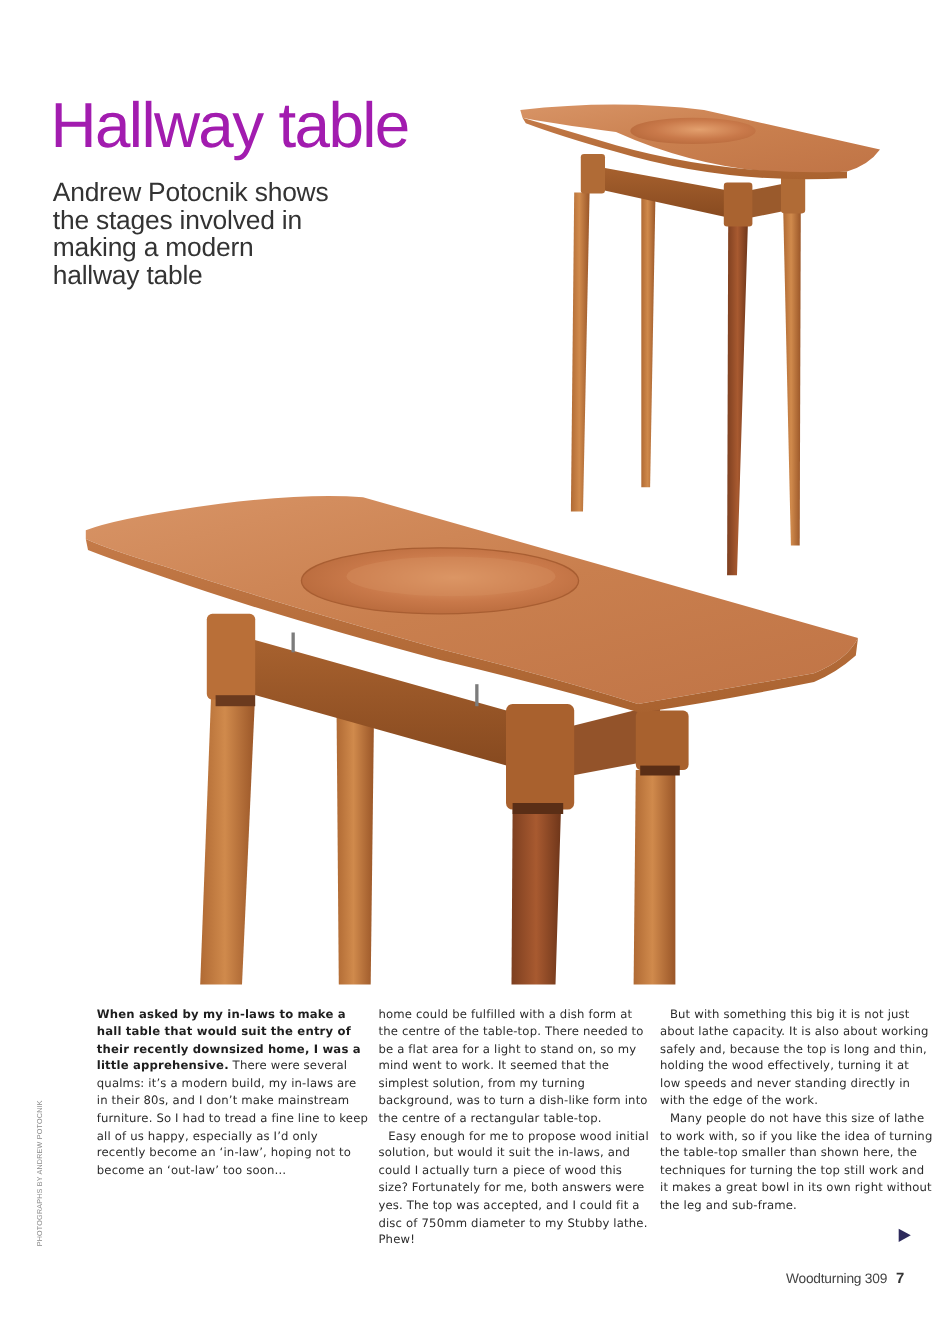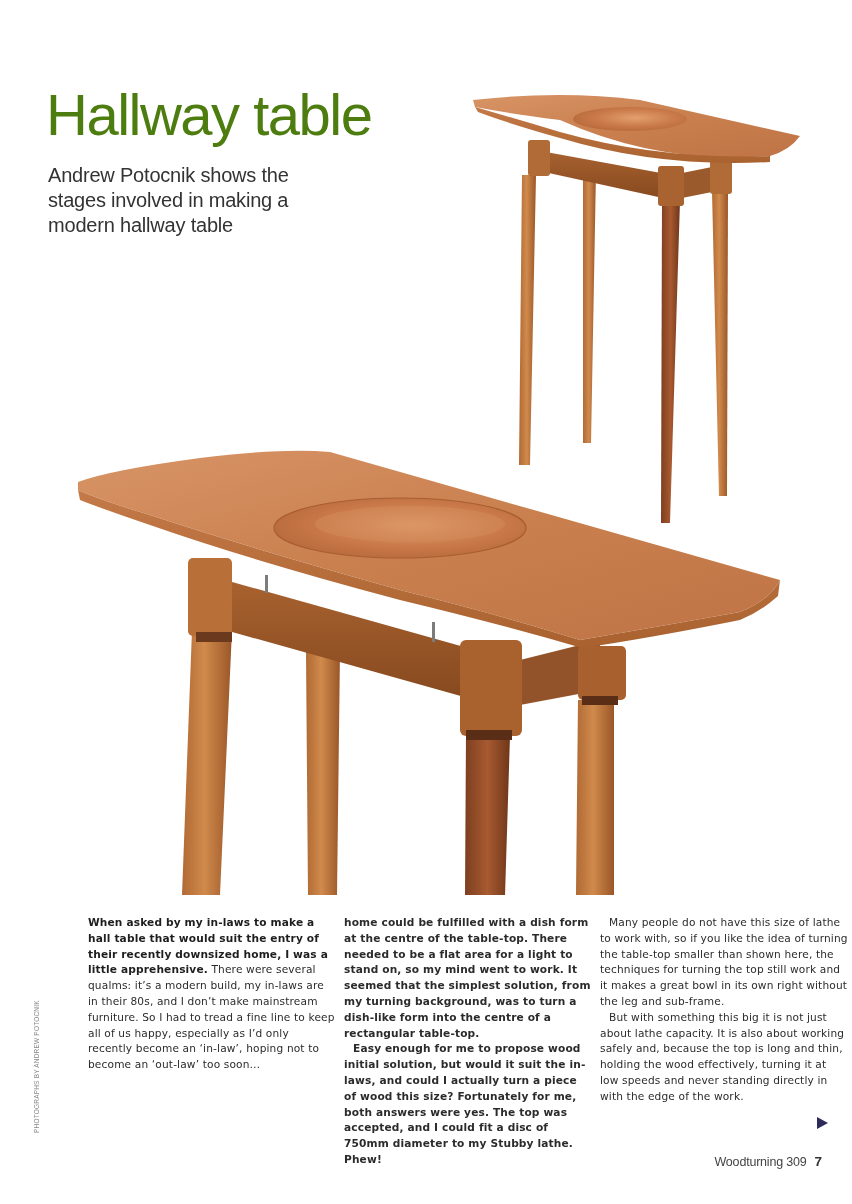--- a/index.html
+++ b/index.html
@@ -10,7 +10,7 @@
       position: absolute; left: 46px; top: 86px;
       font-family: "Liberation Sans", sans-serif;
       font-size: 58px; font-weight: 400; letter-spacing: -1.5px;
-      color: #4d7c0f; line-height: 1;
+      color: #a21caf; line-height: 1;
     }
     .standfirst {
       position: absolute; left: 48px; top: 163px; width: 260px;

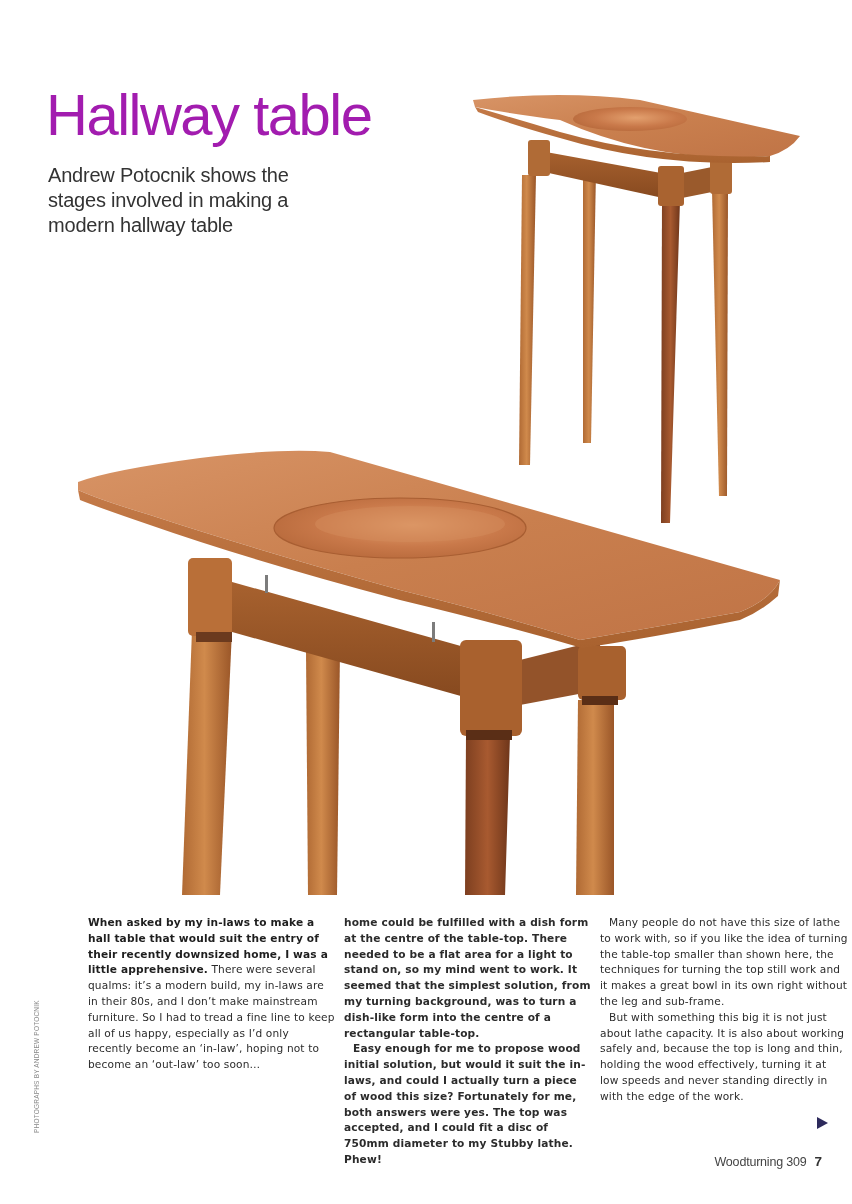--- a/index.html
+++ b/index.html
@@ -15,7 +15,7 @@
     .standfirst {
       position: absolute; left: 48px; top: 163px; width: 260px;
       font-family: "Liberation Sans", sans-serif;
-      font-size: 20px; line-height: 25px; color: #333333; letter-spacing: -0.2px;
+      font-size: 24px; line-height: 25px; color: #333333; letter-spacing: -0.2px;
     }
 
     .photo { position: absolute; left: 0; top: 0; width: 852px; height: 900px; pointer-events: none; }

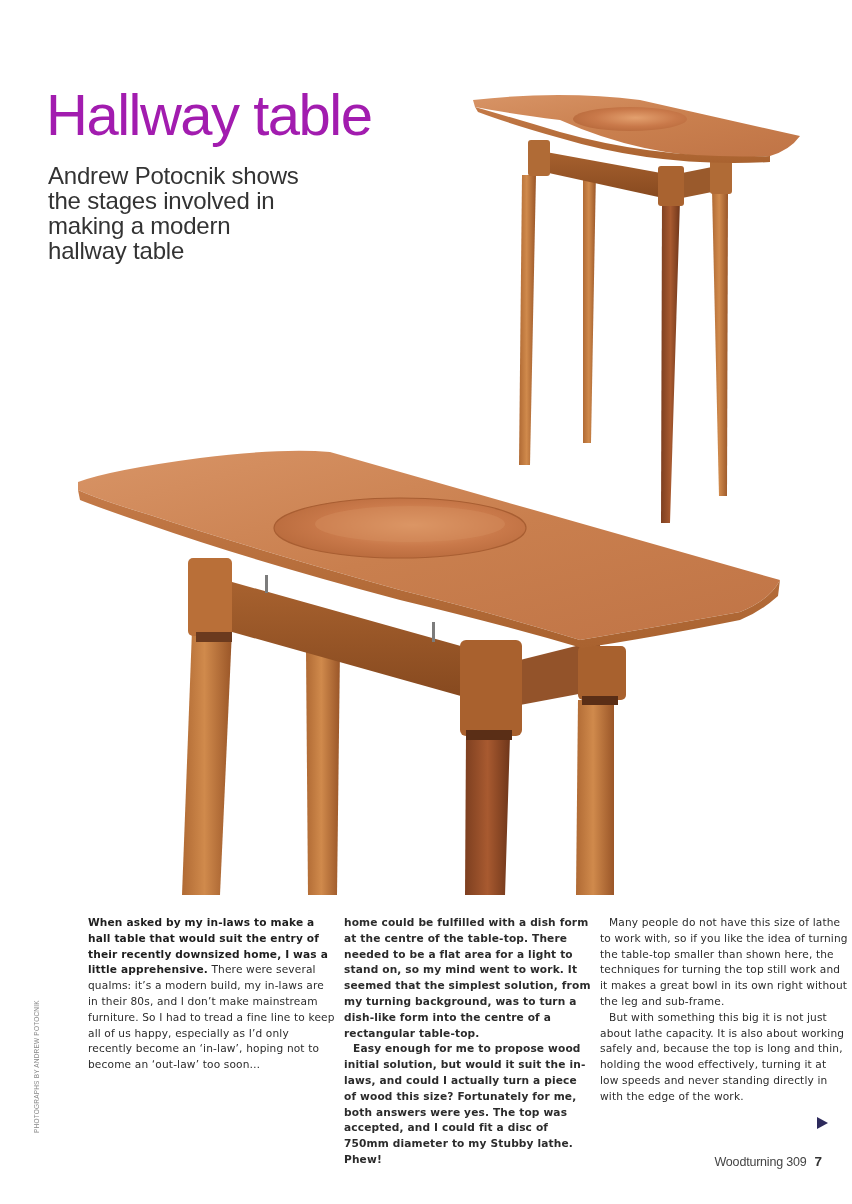--- a/index.html
+++ b/index.html
@@ -38,7 +38,7 @@
     .col p { margin: 0; }
     .col p.indent { text-indent: 9px; }
     .col-1 { left: 48px; width: 248px; }
-    .col-2 { left: 304px; width: 248px; font-weight: bold; }
+    .col-2 { left: 304px; width: 248px; }
     .col-3 { left: 560px; width: 248px; }
     .lead { font-weight: 700; color: #1e1e1e; }
 

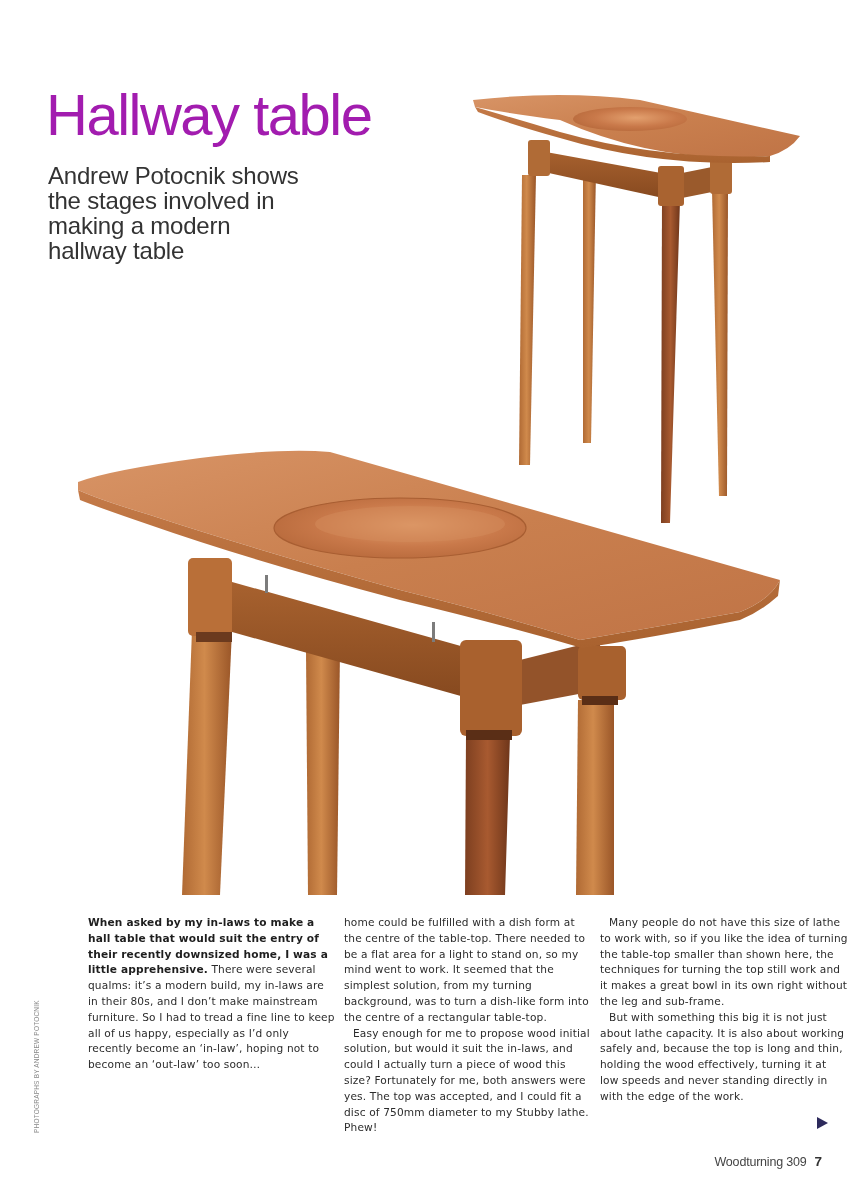--- a/index.html
+++ b/index.html
@@ -160,8 +160,8 @@
 </div>
 
 <div class="col col-3">
+  <p class="indent">But with something this big it is not just about lathe capacity. It is also about working safely and, because the top is long and thin, holding the wood effectively, turning it at low speeds and never standing directly in with the edge of the work.</p>
   <p class="indent">Many people do not have this size of lathe to work with, so if you like the idea of turning the table-top smaller than shown here, the techniques for turning the top still work and it makes a great bowl in its own right without the leg and sub-frame.</p>
-  <p class="indent">But with something this big it is not just about lathe capacity. It is also about working safely and, because the top is long and thin, holding the wood effectively, turning it at low speeds and never standing directly in with the edge of the work.</p>
 </div>
 
 <div class="next-arrow"></div>

